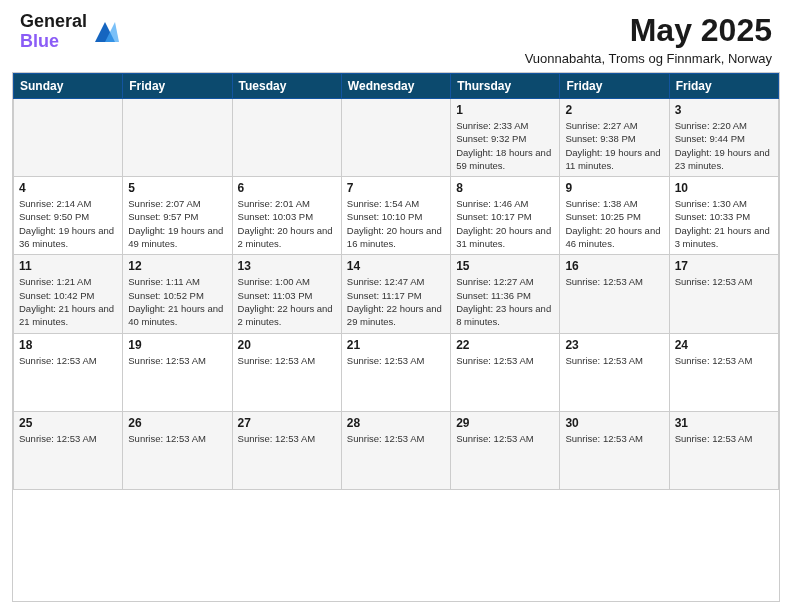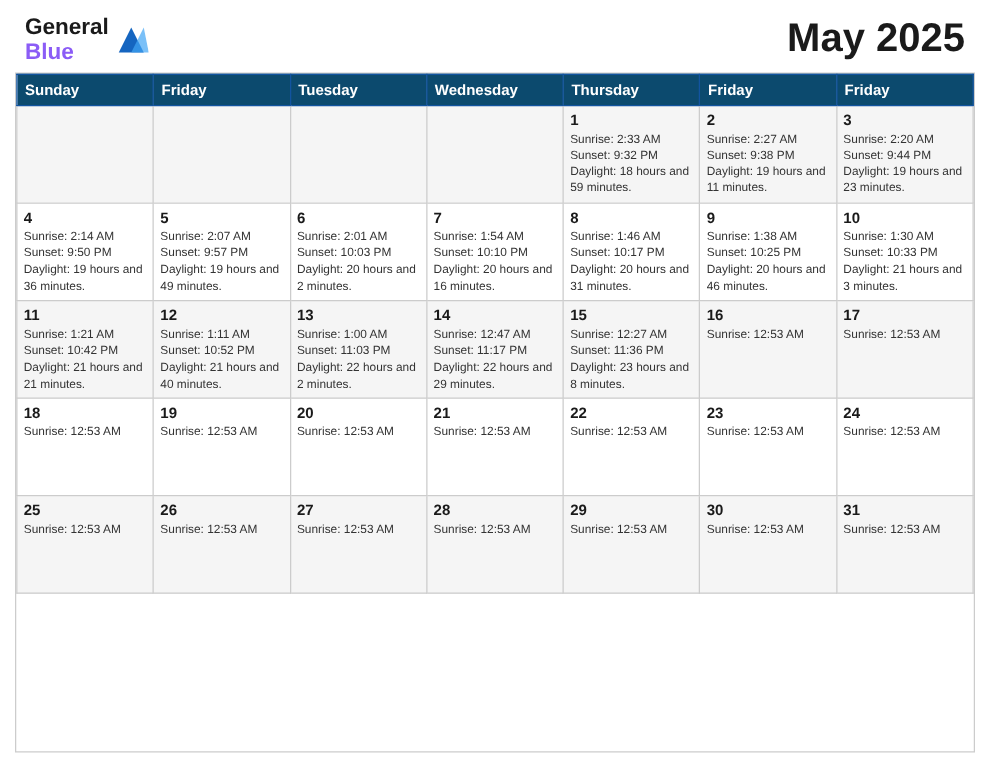--- a/index.html
+++ b/index.html
@@ -129,6 +129,7 @@
     </div>
     <div class="title-block">
       <div class="month-title">May 2025</div>
+      <div class="subtitle">Vuonnabahta, Troms og Finnmark, Norway</div>
     </div>
   </div>
 

